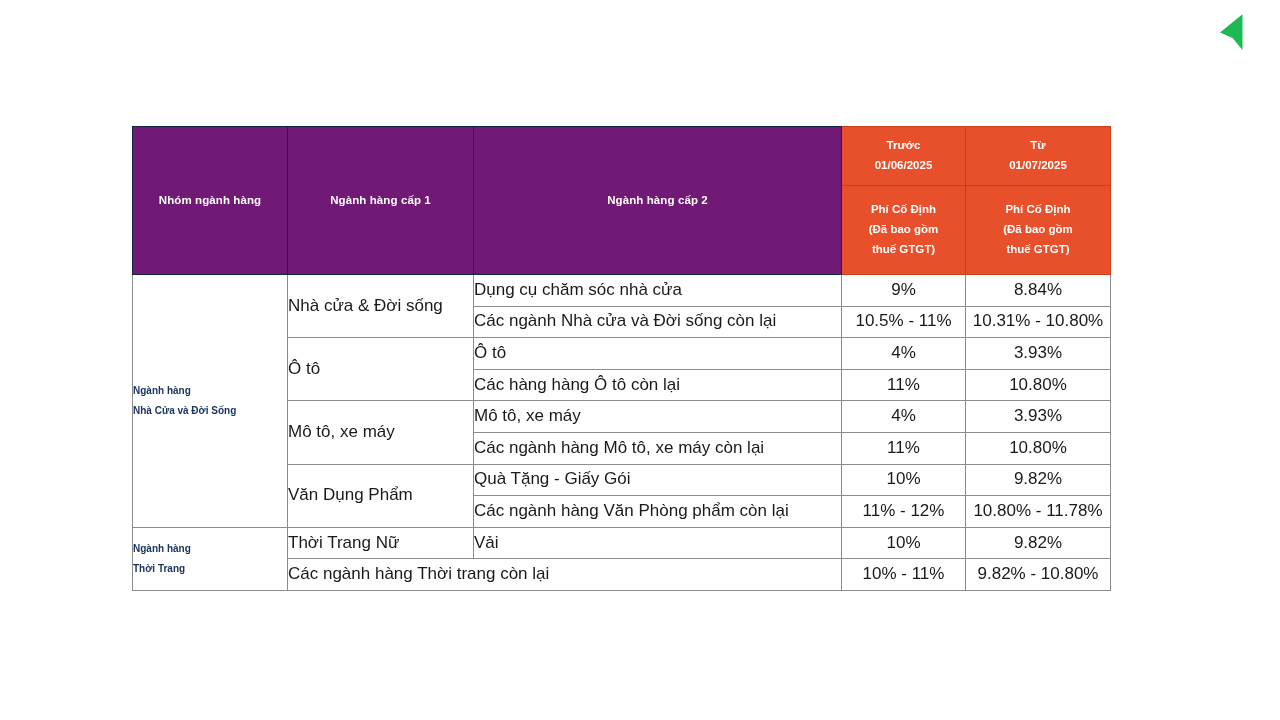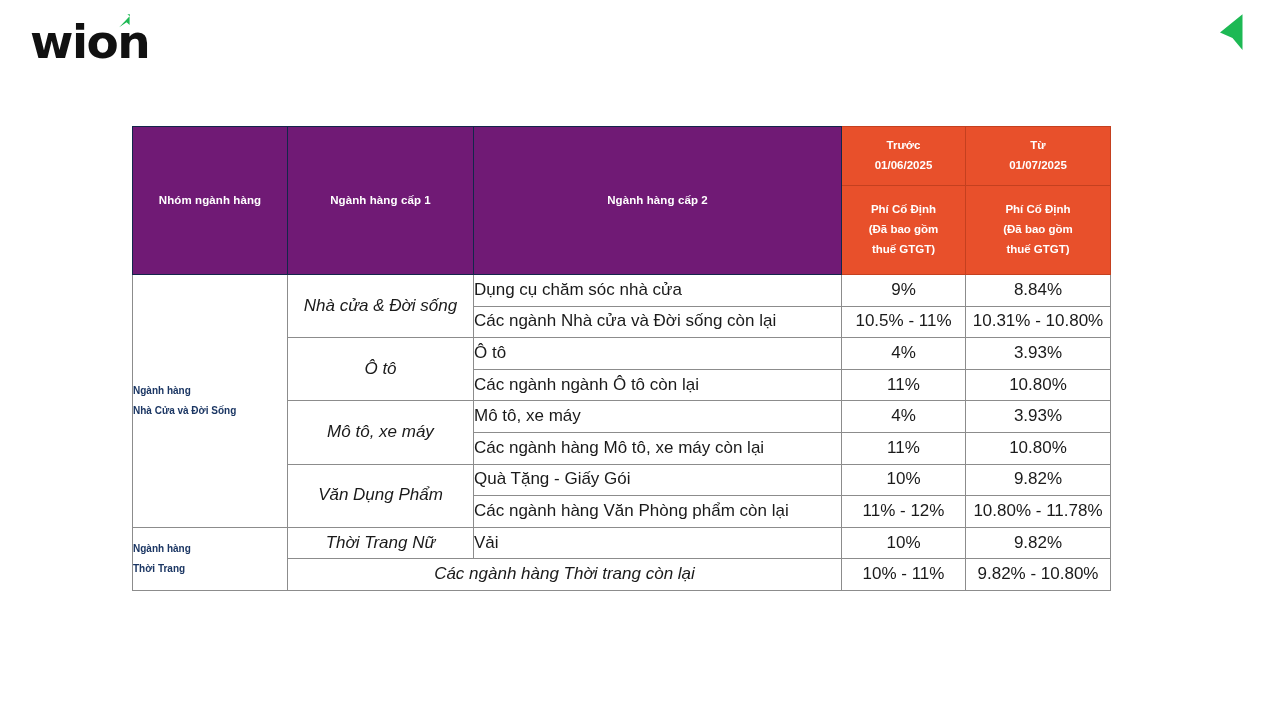--- a/index.html
+++ b/index.html
@@ -140,13 +140,6 @@
 
 <div id="brand-bar">
 
-  <div id="logo-wrap">
-    <div id="logo-text">wion</div>
-    <svg id="logo-spark" viewBox="0 0 16 16">
-      <path d="M3.2 14.2 L13.6 3.3 L13.6 12.0 L10.6 9.2 Z" fill="#1db954"></path>
-      <path d="M11.4 1.2 L13.9 1.2 L13.9 3.2 Z" fill="#1db954"></path>
-    </svg>
-  </div>
 
   <svg id="corner-arrow" viewBox="0 0 34 40">
     <path d="M2 20.5 L24.5 2.2 L24.5 38 L14.5 26 Z" fill="#1db954"></path>

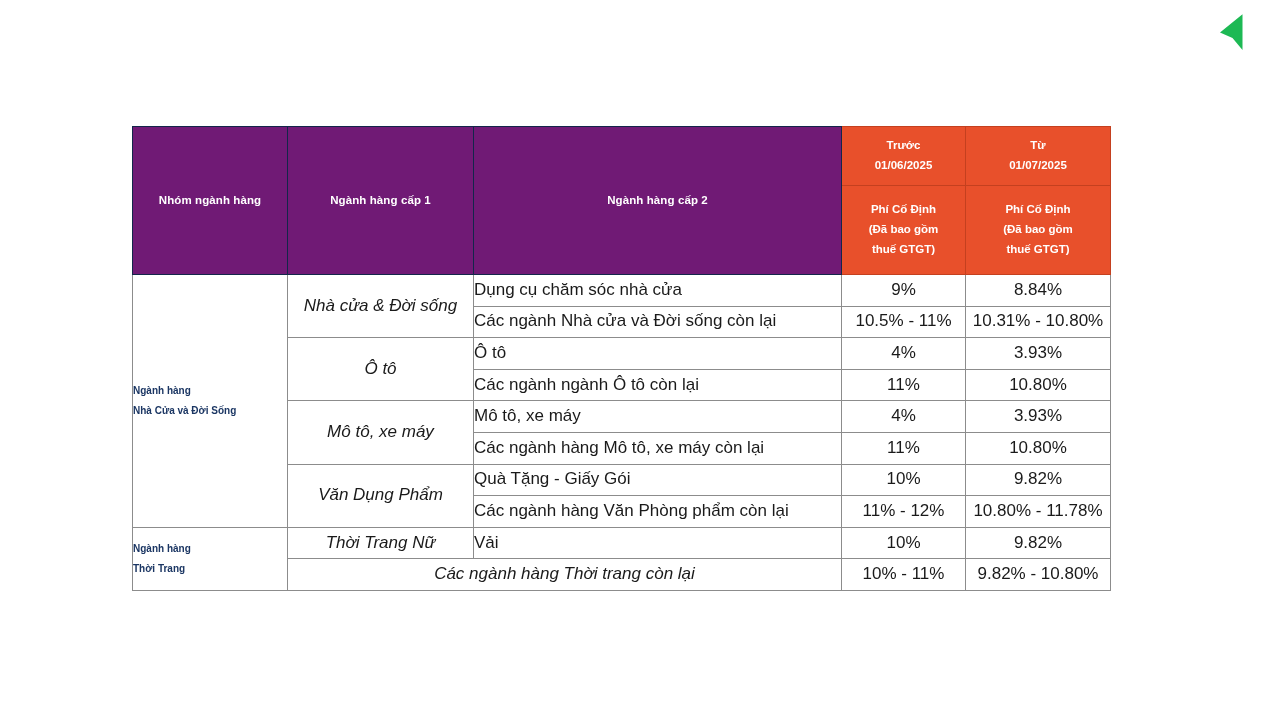--- a/index.html
+++ b/index.html
@@ -115,9 +115,8 @@
   }
   td.group-cell .gl { display: block; white-space: nowrap; }
   td.lvl1-cell {
-    text-align: center;
+    text-align: left;
     padding: 0 0 0 9px;
-    font-style: italic;
   }
   td.lvl2-cell {
     text-align: left;

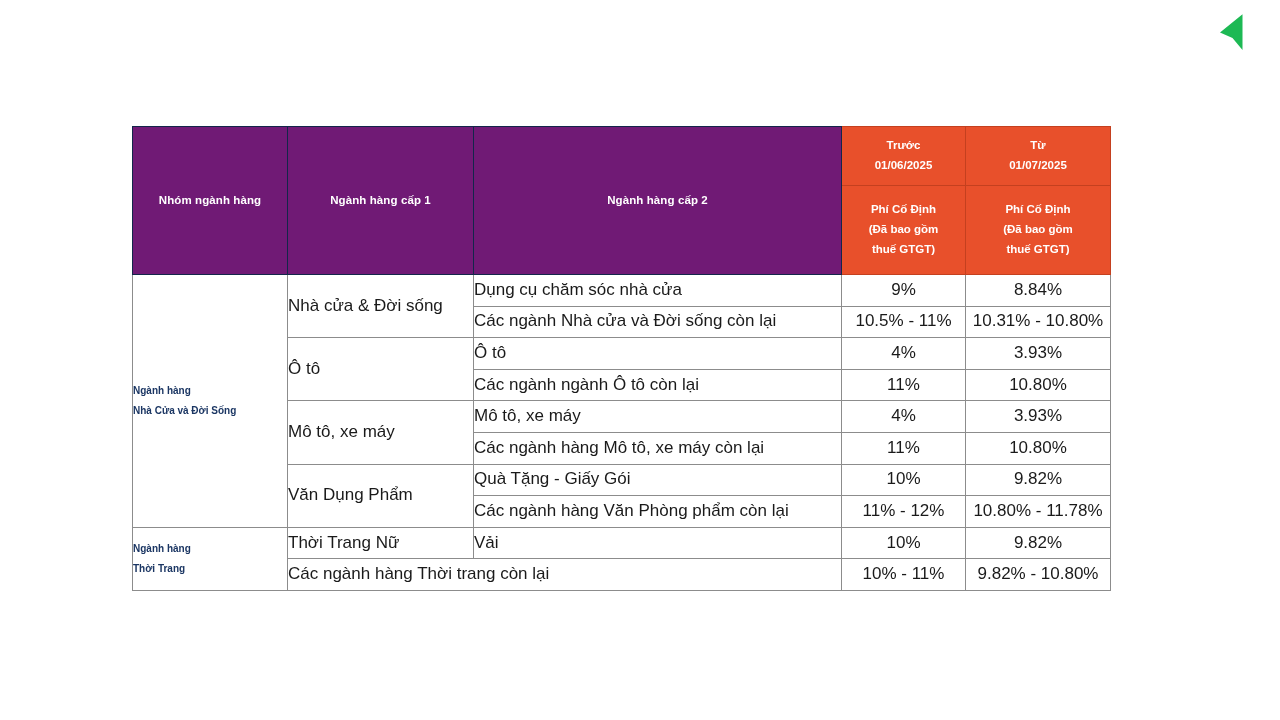--- a/index.html
+++ b/index.html
@@ -209,7 +209,7 @@
         <td class="cell pct-cell">3.93%</td>
       </tr>
       <tr>
-        <td class="cell lvl2-cell">Các ngành ngành Ô tô còn lại</td>
+        <td class="cell lvl2-cell">Các hàng hàng Ô tô còn lại</td>
         <td class="cell pct-cell">11%</td>
         <td class="cell pct-cell">10.80%</td>
       </tr>

